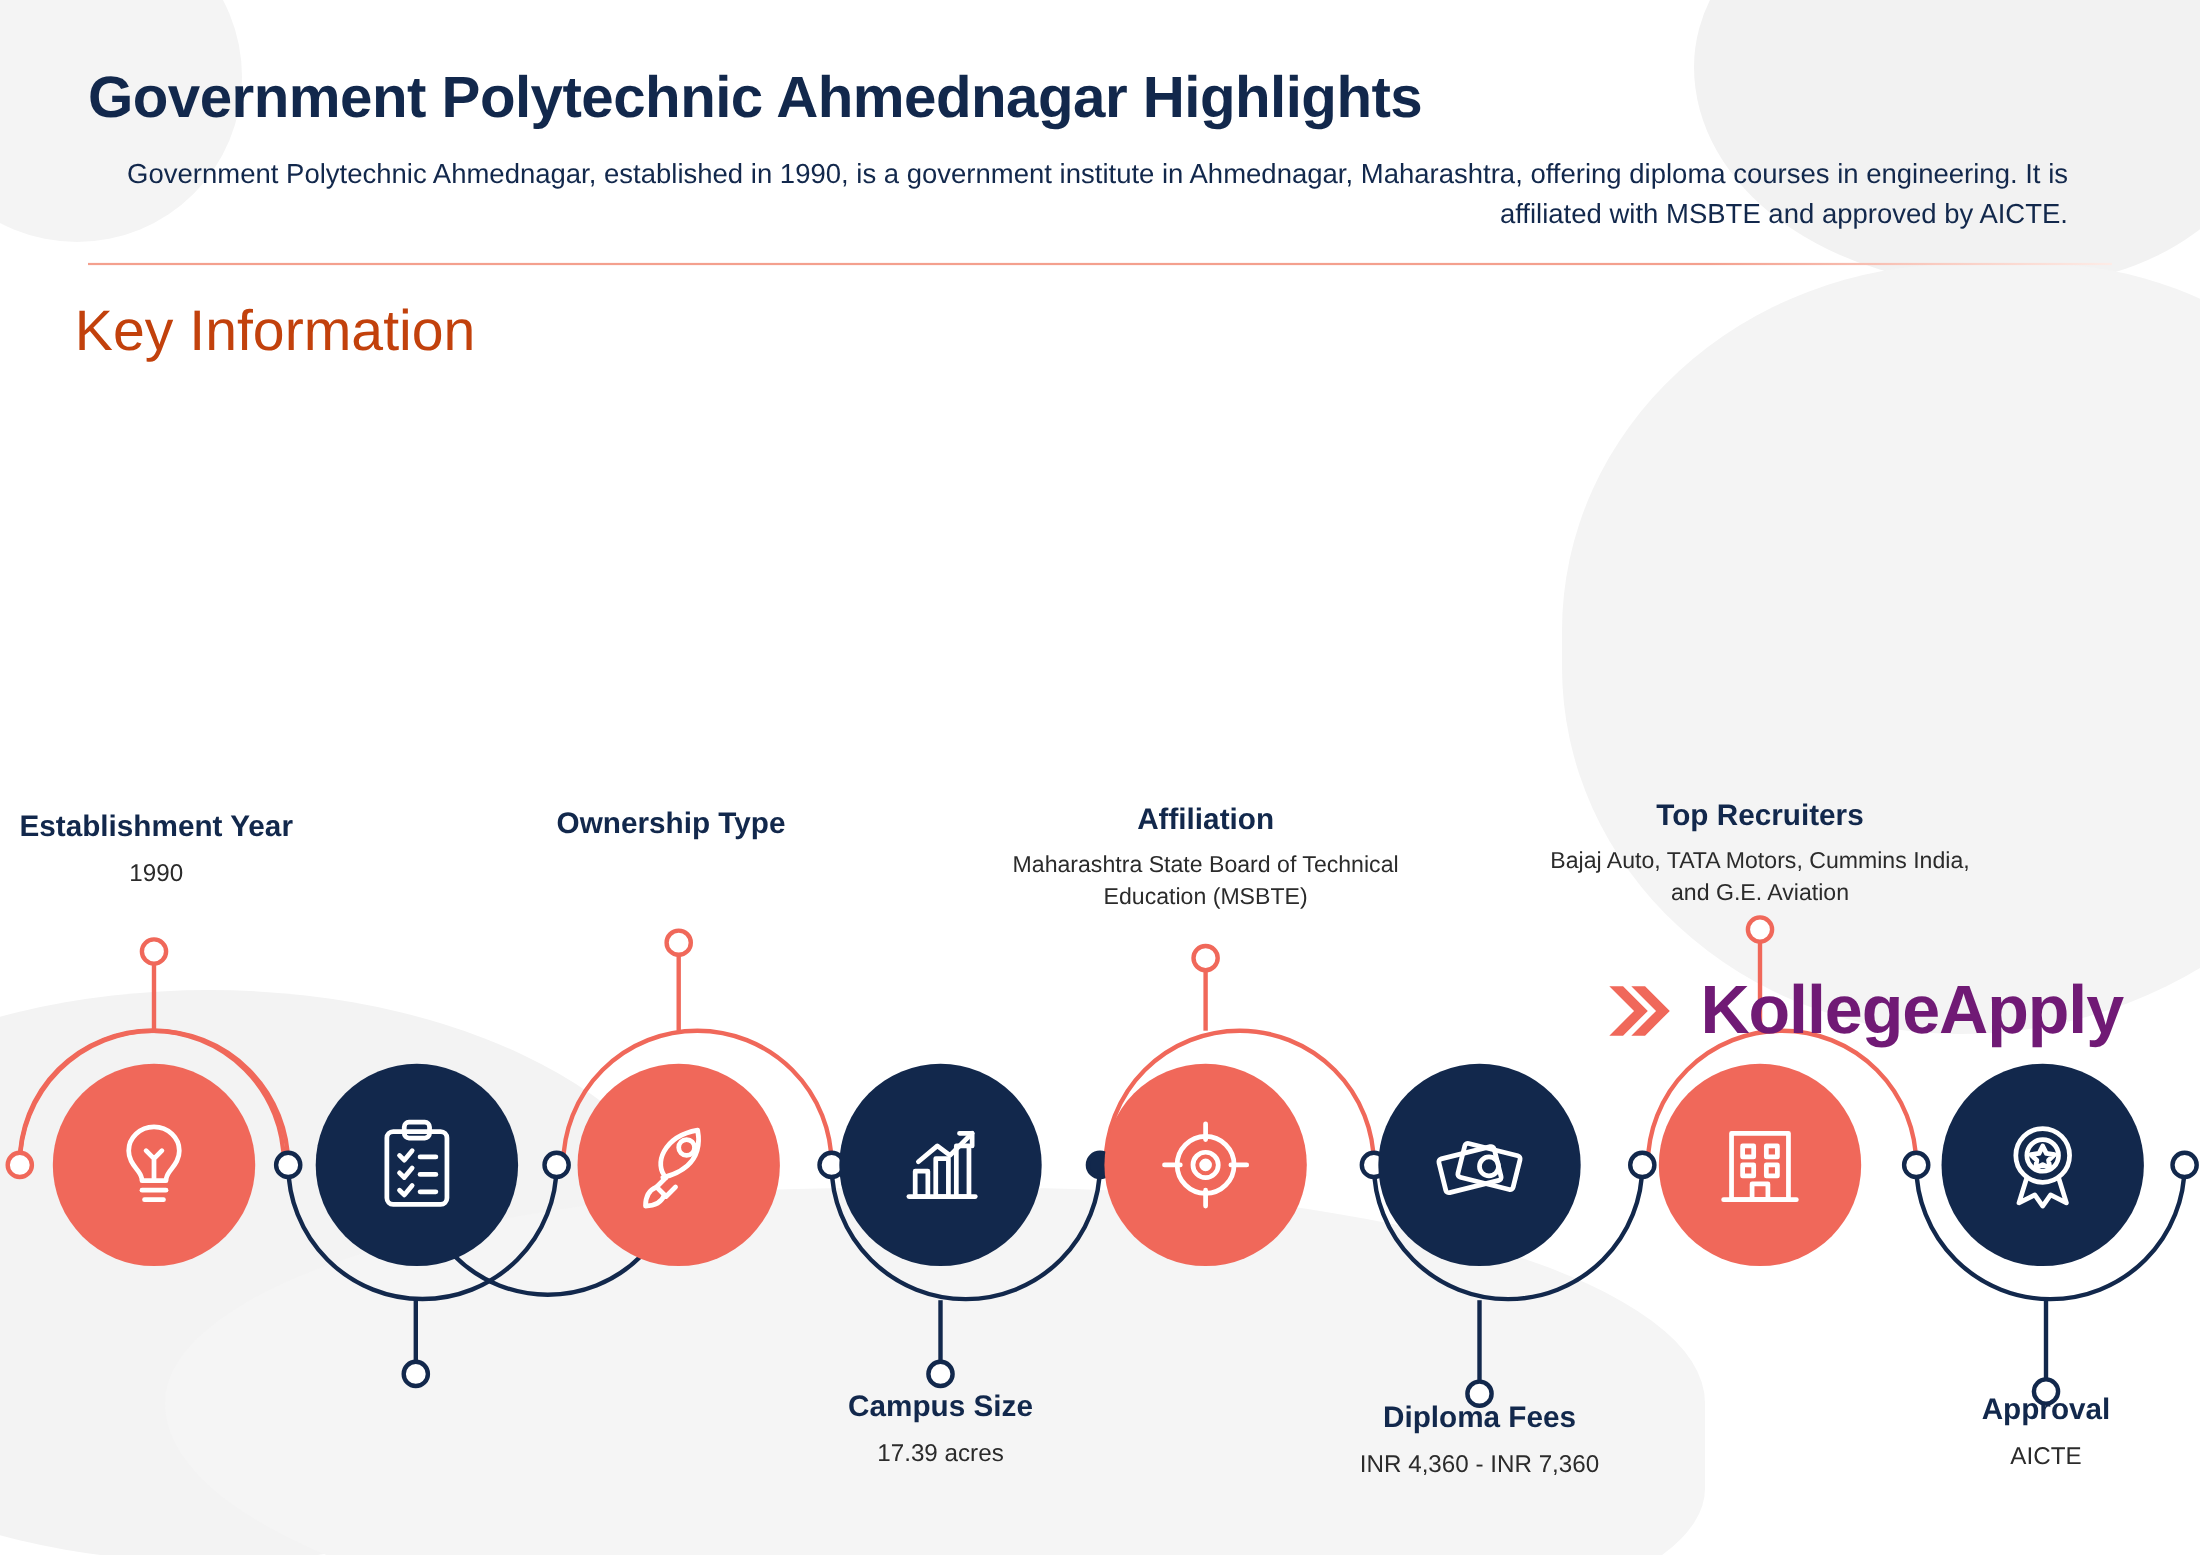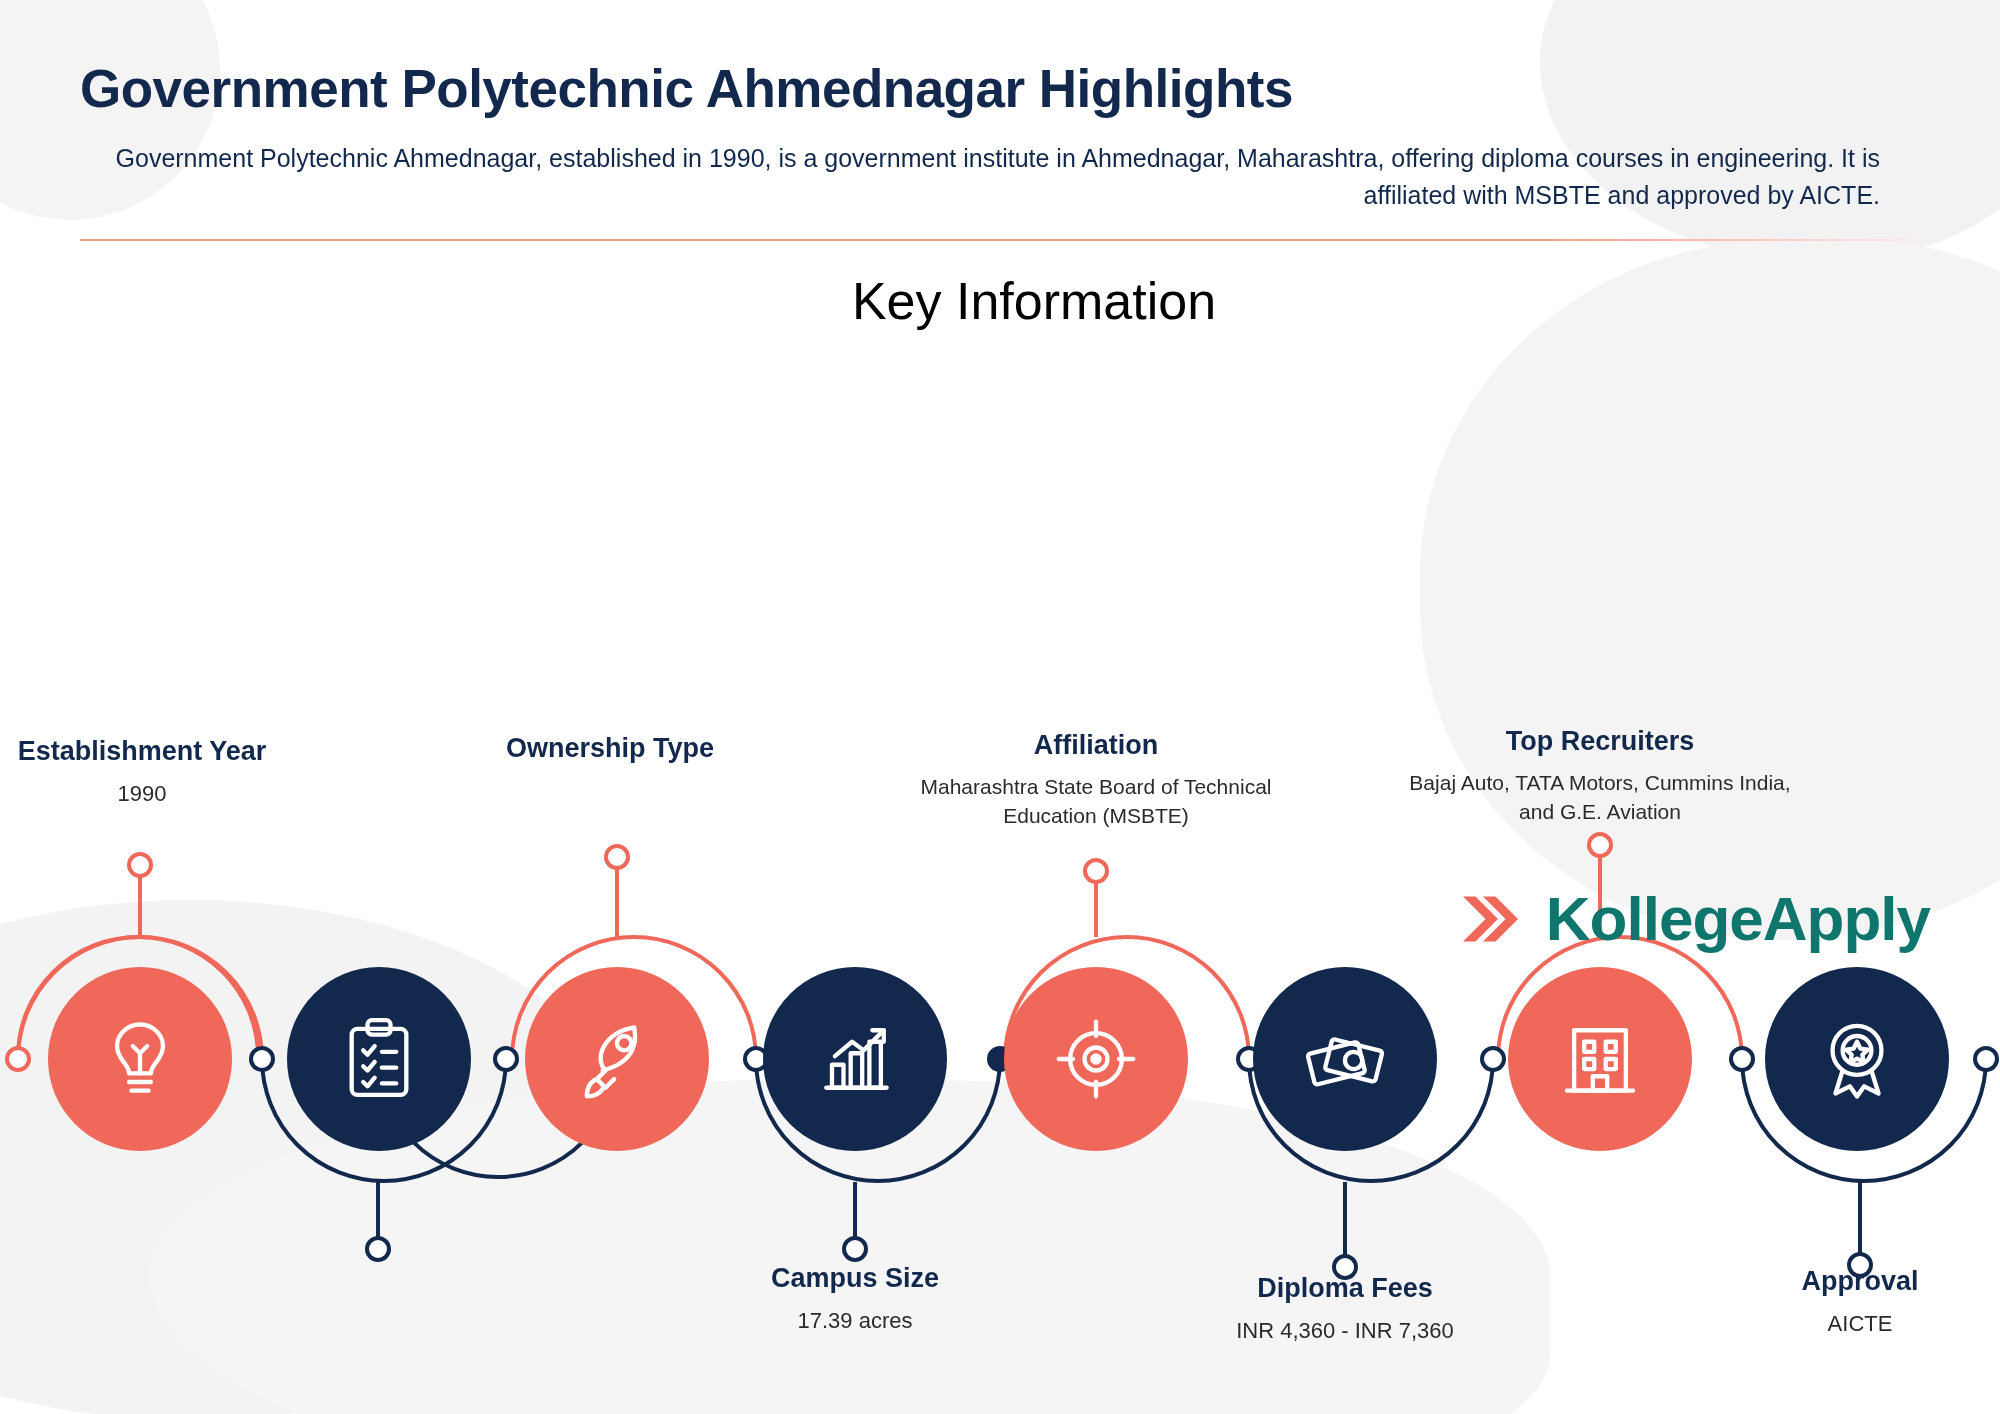--- a/index.html
+++ b/index.html
@@ -47,7 +47,7 @@
   }
   .section-title {
     margin: 30px 0 0 68px;
-    font-size: 52px; color: #000000; font-weight: 400; text-align: center;
+    font-size: 52px; color: #c2410c; font-weight: 400;
   }
 
   

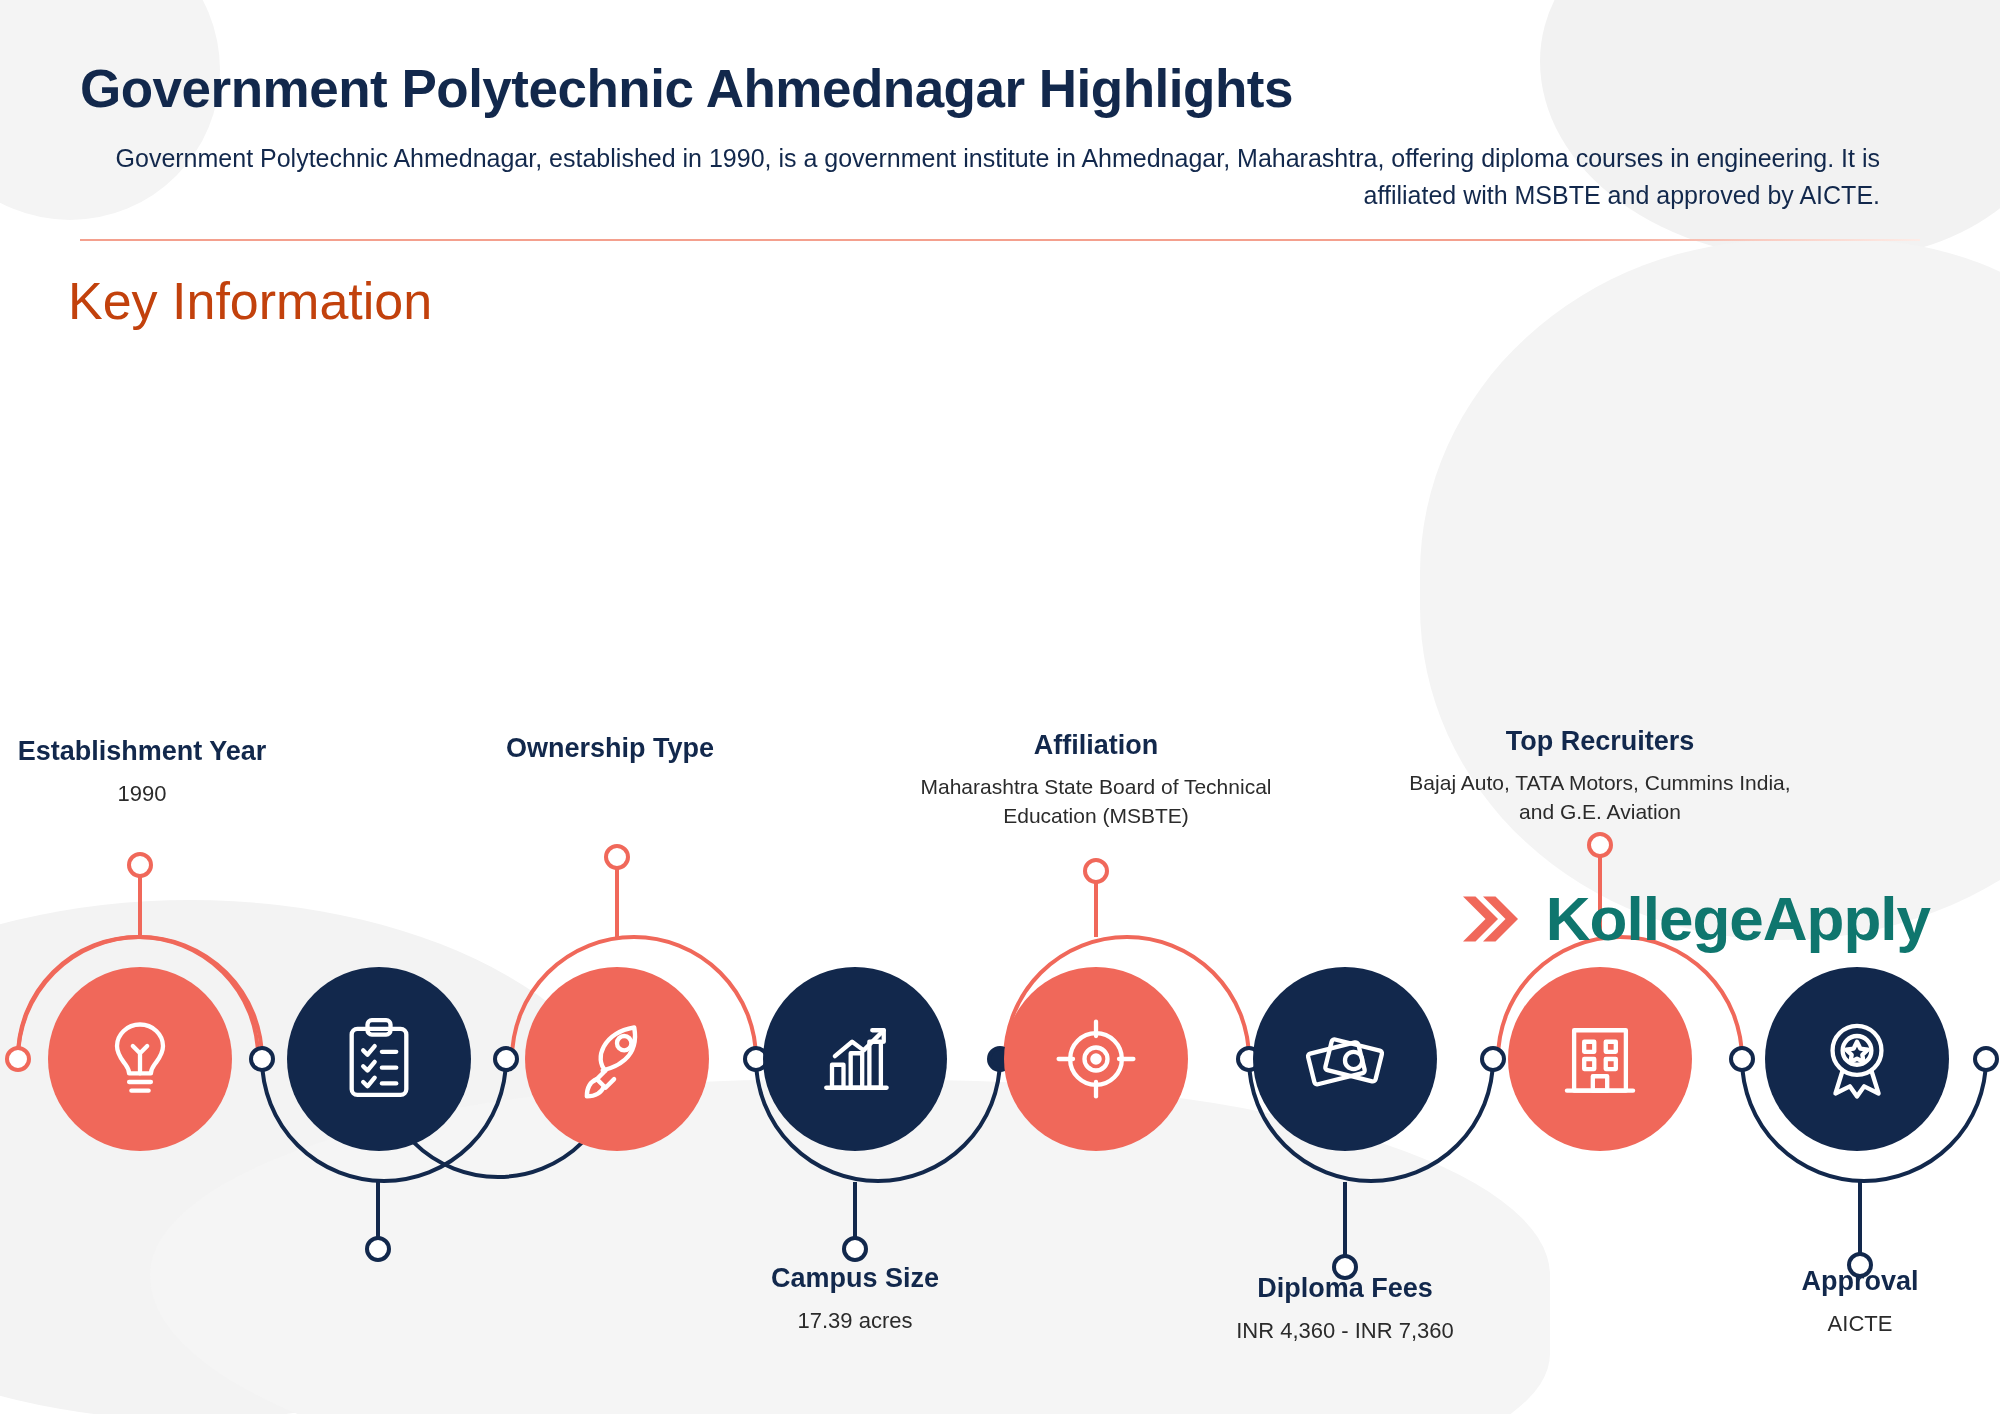--- a/index.html
+++ b/index.html
@@ -70,7 +70,7 @@
 
   
   .logo { position: absolute; right: 70px; bottom: 118px; display: flex; align-items: center; gap: 18px; }
-  .logo-text { font-size: 62px; font-weight: bold; color: #0f766e; letter-spacing: -1px; }
+  .logo-text { font-size: 62px; font-weight: bold; color: #701a75; letter-spacing: -1px; }
 </style>
 </head>
 <body>

